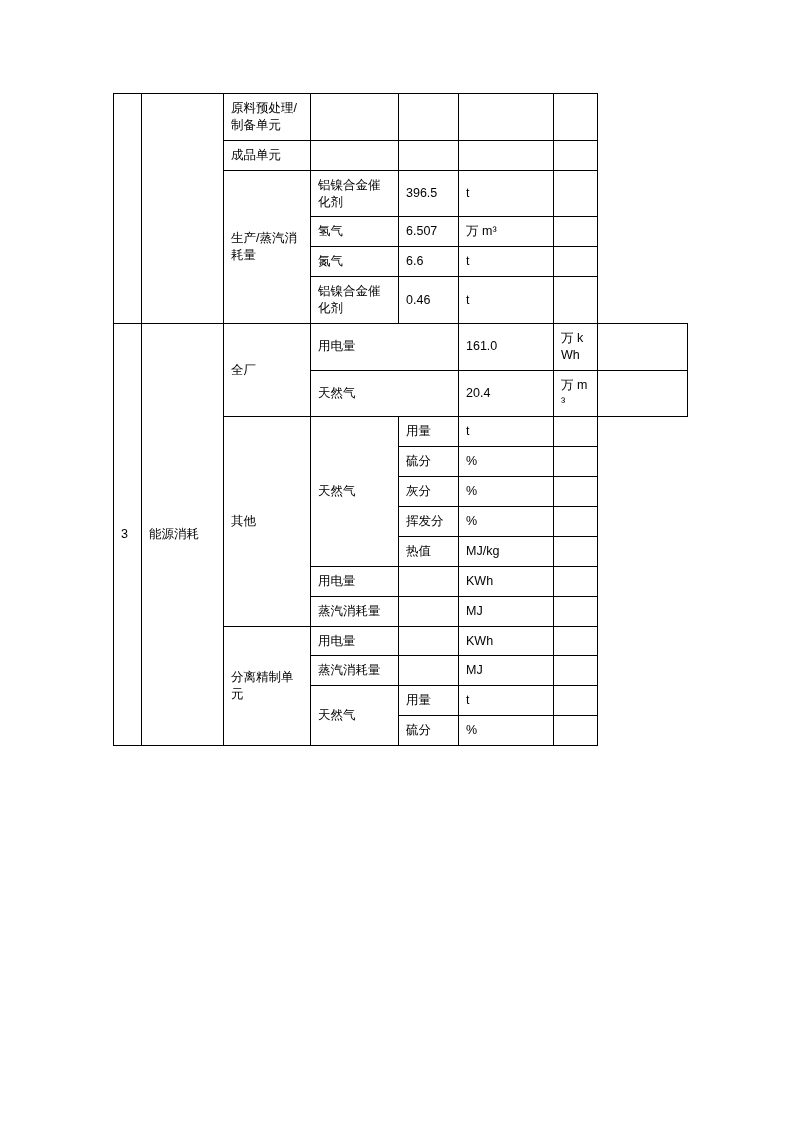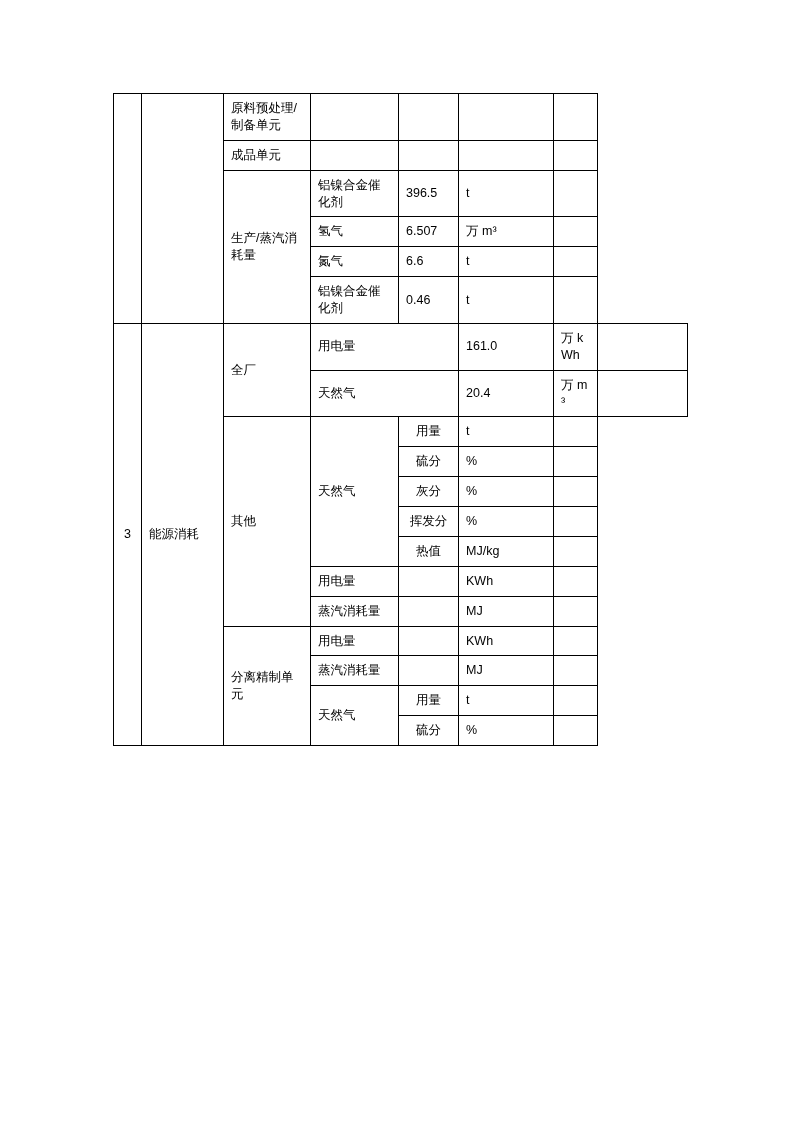--- a/index.html
+++ b/index.html
@@ -57,7 +57,7 @@
   .c-val { width: 60px; }
   .c-uom { width: 95px; }
   .c-note { width: 44px; }
-  .center { text-align: center; }
+  .center { }
   .mid { vertical-align: middle; }
 </style>
 </head>

